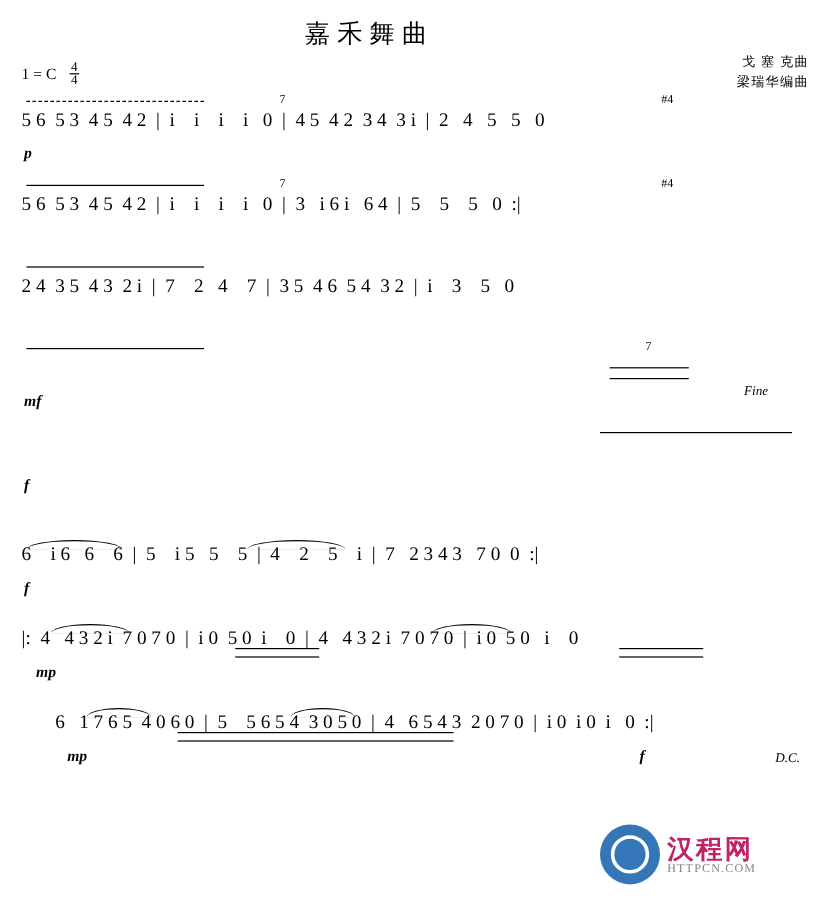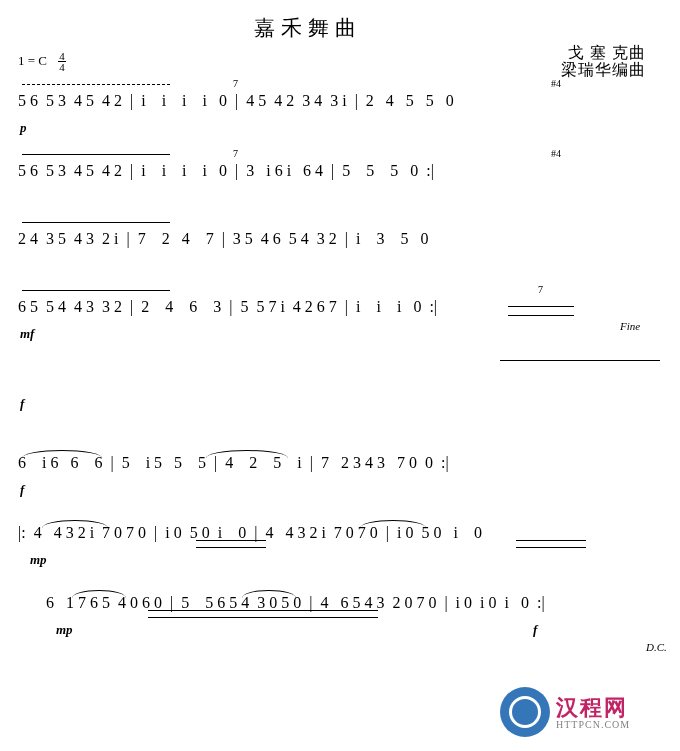--- a/index.html
+++ b/index.html
@@ -33,9 +33,9 @@
   }
   .credits {
     position: absolute;
-    right: 34px; top: 44px;
+    right: 6px; top: 44px;
     text-align: right;
-    font-size: 16px;
+    font-size: 11px;
     line-height: 17px;
     letter-spacing: 1px;
   }

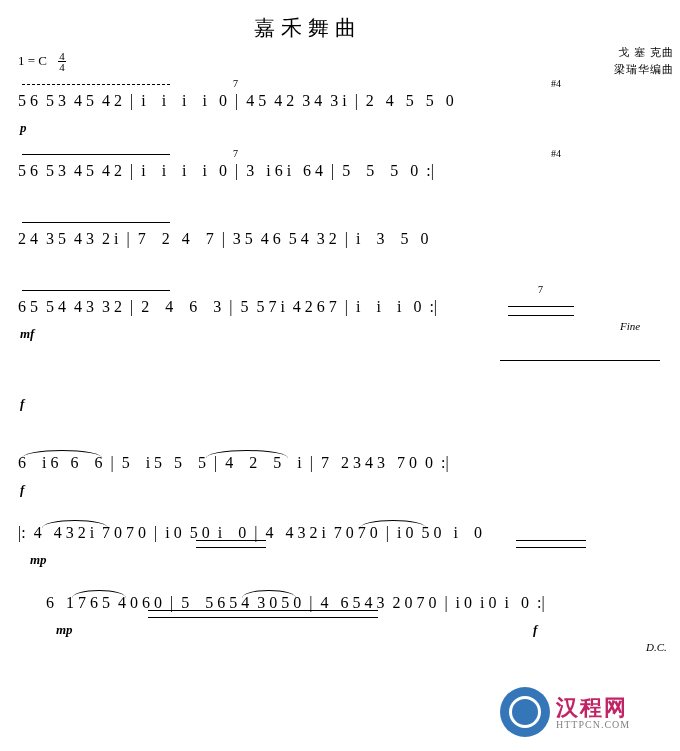--- a/index.html
+++ b/index.html
@@ -211,7 +211,6 @@
 
   <div class="row" style="top:284px;">
     <div class="beam" style="left:22px; top:6px; width:148px;"></div>
-    <div class="notes">6 5  5 4  4 3  3 2  |  2    4    6    3  |  5  5 7 i  4 2 6 7  |  i    i    i   0  :|</div>
     <div class="dyn" style="left:20px; top:42px;">mf</div>
     <div class="tri" style="left:538px; top:0px;">7</div>
     <div class="marking" style="left:620px; top:36px;text-align:right;">Fine</div>

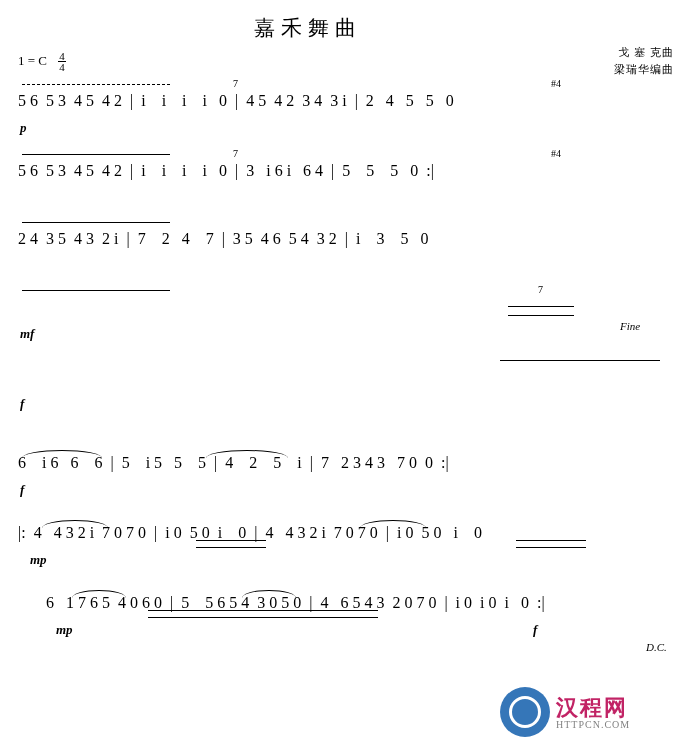--- a/index.html
+++ b/index.html
@@ -244,7 +244,7 @@
     <div class="notes">6   1 7 6 5  4 0 6 0  |  5    5 6 5 4  3 0 5 0  |  4   6 5 4 3  2 0 7 0  |  i 0  i 0  i   0  :|</div>
     <div class="dyn" style="left:28px; top:42px;">mp</div>
     <div class="dyn" style="left:505px; top:42px;">f</div>
-    <div class="marking" style="left:618px; top:61px;">D.C.</div>
+    <div class="marking" style="left:618px; top:46px;">D.C.</div>
     <div class="hair" style="left:120px; top:30px; width:230px; height:8px;"></div>
   </div>
 

